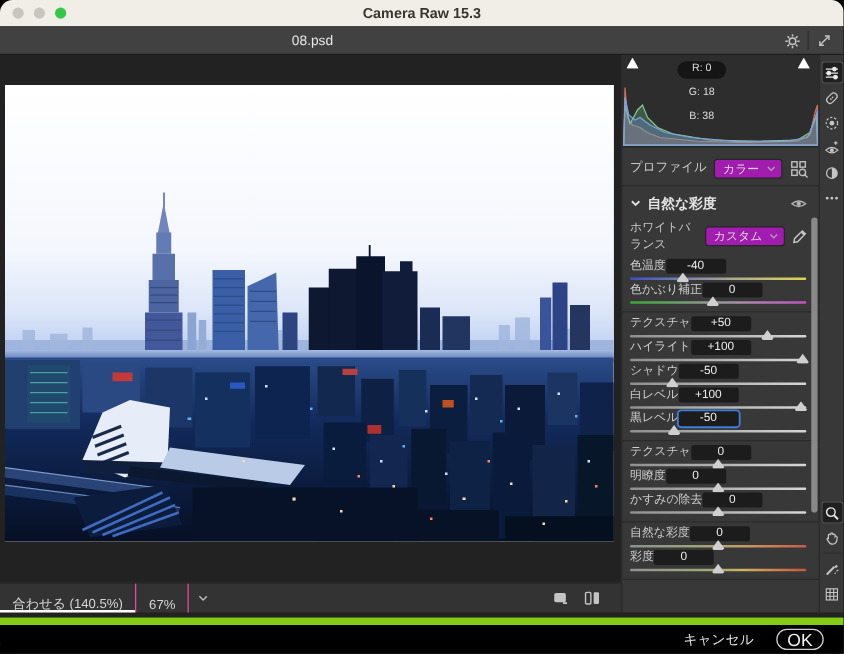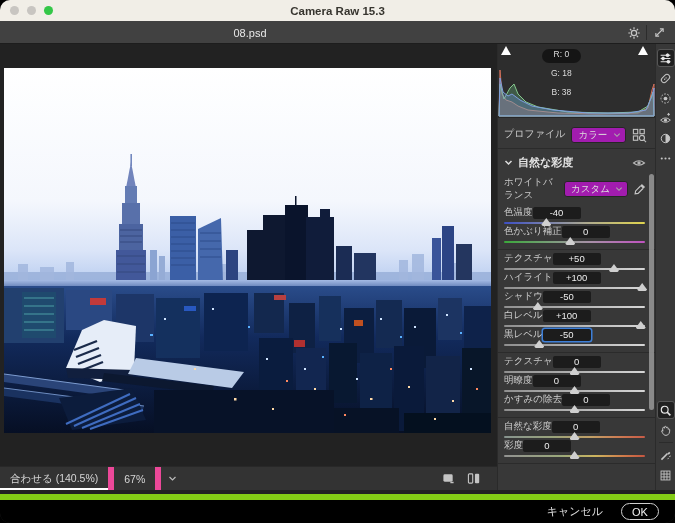--- a/index.html
+++ b/index.html
@@ -34,7 +34,7 @@
   
   .zoombar { position:absolute; left:0; right:0; bottom:0; height:24px; background:#333;
     border-top:1px solid #282828; display:flex; align-items:stretch; font-size:10.5px; color:#d6d6d6; }
-  .ztab { display:flex; align-items:center; padding:0 10px; border-right:6px solid #ec4899; position:relative; }
+  .ztab { display:flex; align-items:flex-end; padding:0 10px; border-right:1px solid #ec4899; position:relative; }
   .ztab.active::after { content:""; position:absolute; left:0; right:0; bottom:0; height:2px; background:#fff; }
   .zchev { display:flex; align-items:center; padding:0 7px; }
   .view-icons { position:absolute; right:16px; top:0; bottom:0; display:flex; align-items:center; gap:12px; }

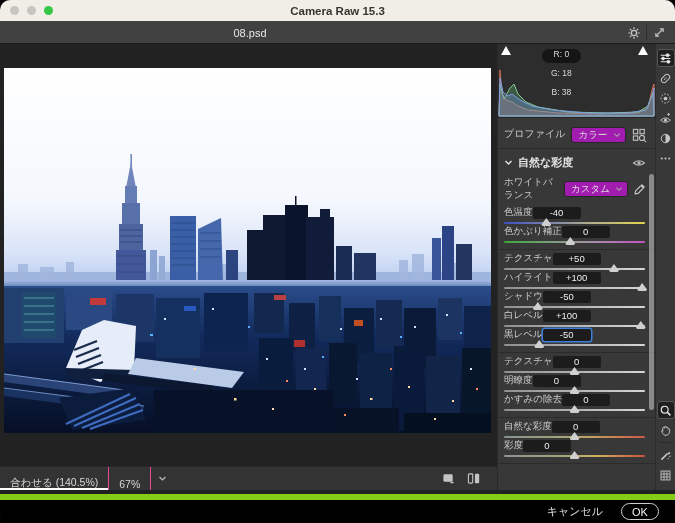--- a/index.html
+++ b/index.html
@@ -97,7 +97,7 @@
     border-top:6px solid #84cc16; display:flex; align-items:center; justify-content:flex-end; }
   .btn-cancel { font-size:11px; color:#e0e0e0; margin-right:18px; }
   .btn-ok { width:38px; height:17px; border:1px solid #cfcfcf; border-radius:9px; color:#f0f0f0;
-    font-size:11px; display:flex; align-items:center; justify-content:center; margin-right:16px;
+    font-size:14px; display:flex; align-items:center; justify-content:center; margin-right:16px;
     background:transparent; }
 
   svg.icon { display:block; }

